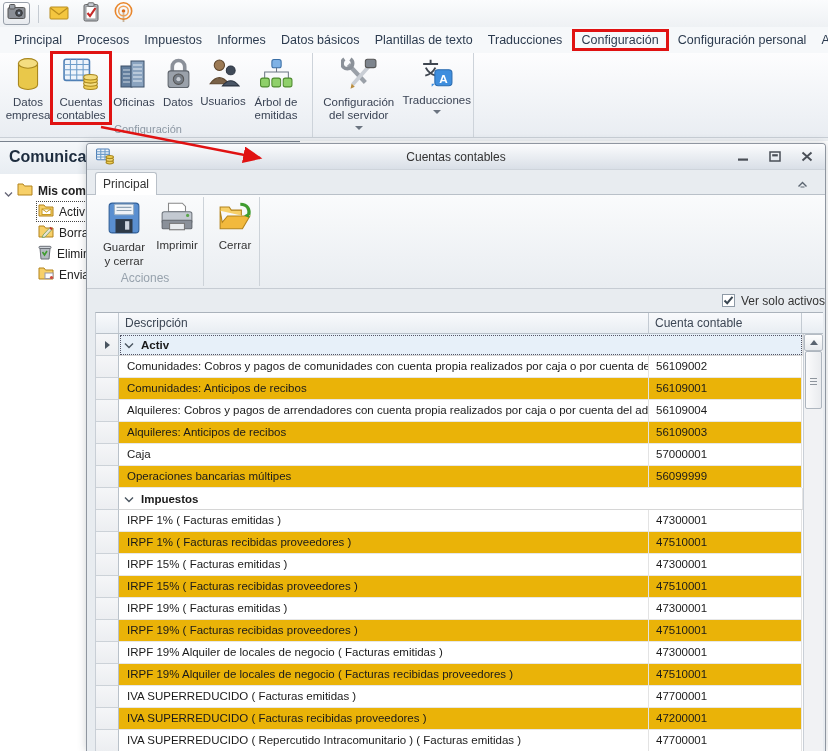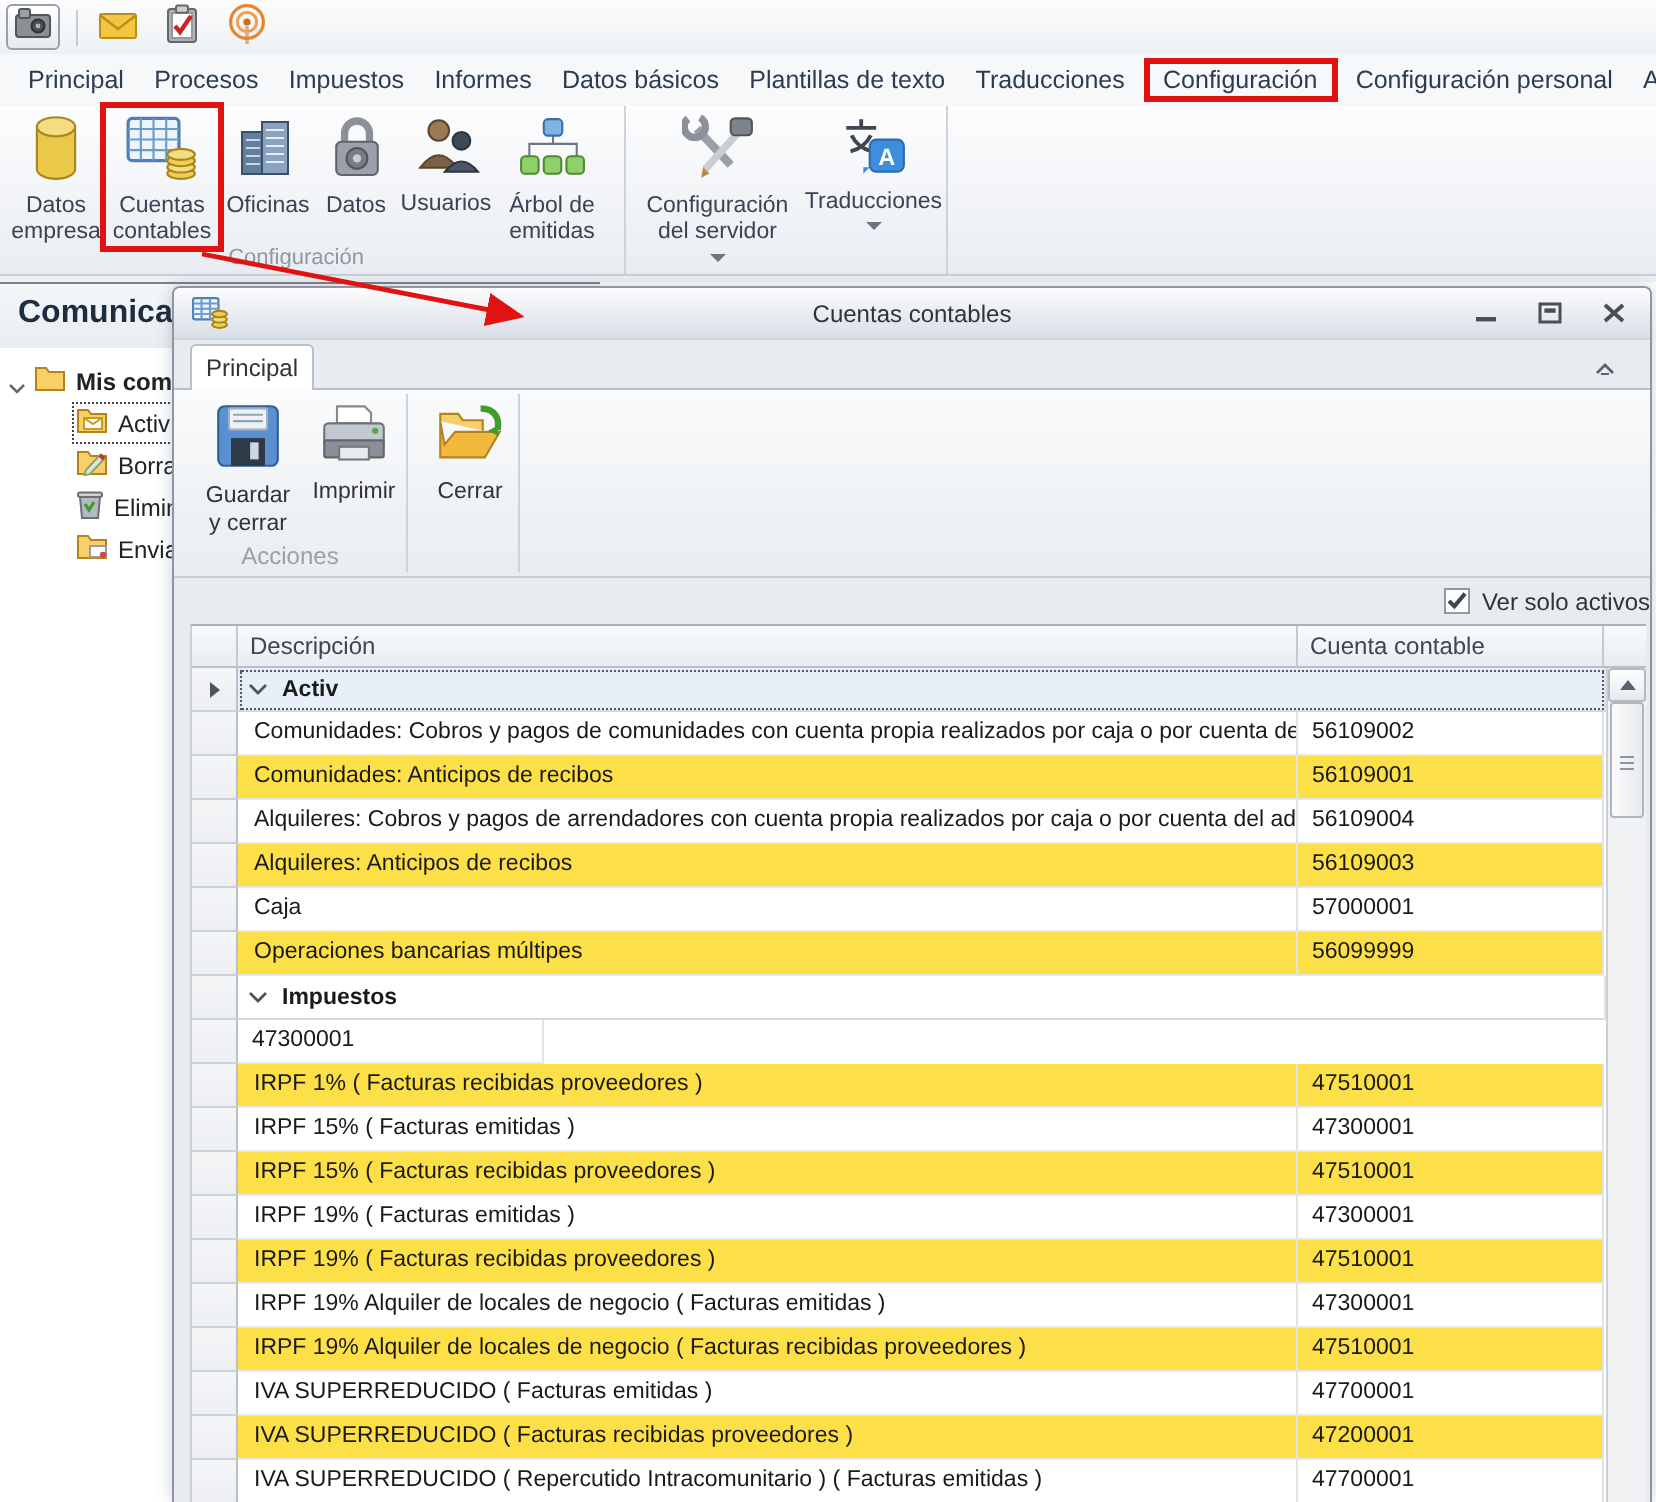--- a/index.html
+++ b/index.html
@@ -90,7 +90,7 @@
   .cdesc { width:530px; padding:4px 4px 0 8px; border-right:1px solid #e3e3e3; border-bottom:1px solid #e7e7e7;
     white-space:nowrap; overflow:hidden; }
   .ccta { width:153px; padding:4px 0 0 7px; border-right:1px solid #e3e3e3; border-bottom:1px solid #e7e7e7; }
-  .grow.alt .cdesc, .grow.alt .ccta { background:#fde047; }
+  .grow.alt .cdesc, .grow.alt .ccta { background:#eab308; }
   .gcell { width:684px; font-weight:bold; display:flex; align-items:center; gap:7px; padding-left:5px;
     border-bottom:1px solid #d6d6d6; border-right:1px solid #e3e3e3; }
   .grow.sel .gcell { background:#e7f0f9; outline:1px dotted #556; outline-offset:-2px; }

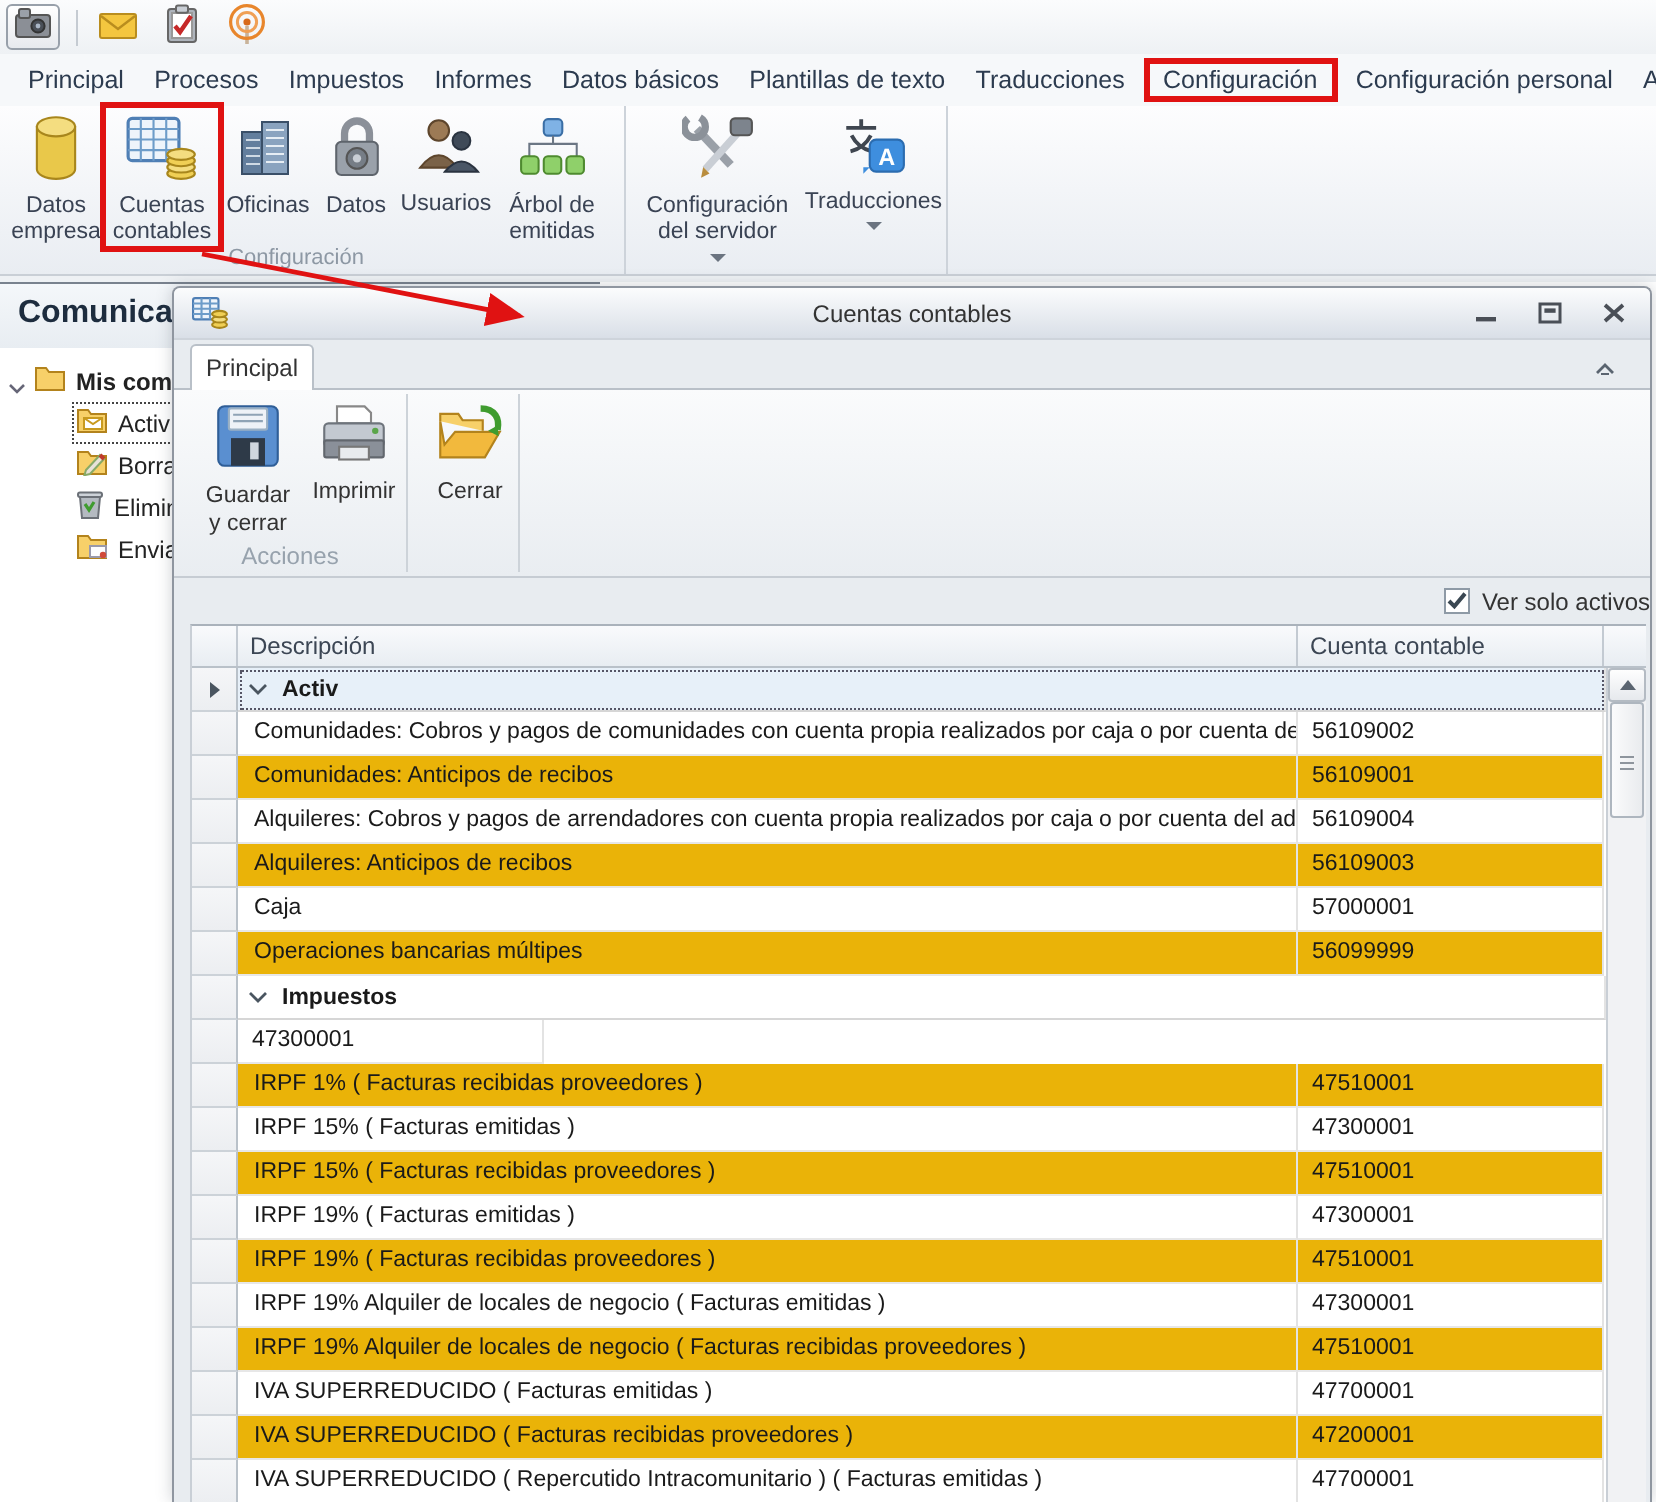--- a/index.html
+++ b/index.html
@@ -417,6 +417,7 @@
         </div>
         <div class="grow">
           <div class="gut"></div>
+          <div class="cdesc">IRPF 1% ( Facturas emitidas )</div>
           <div class="ccta">47300001</div>
         </div>
         <div class="grow alt">

